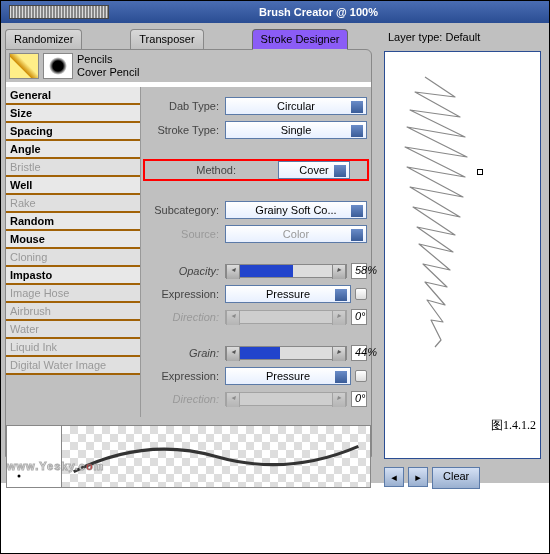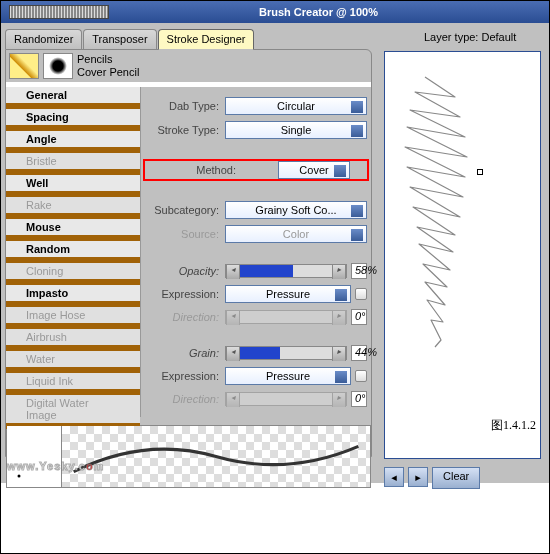--- a/index.html
+++ b/index.html
@@ -9,7 +9,7 @@
 .main { display: flex; height: 460px; background: #c0c0c0; }
 .left-panel { width: 375px; background: #c0c0c0; padding: 6px 4px 4px 4px; position: relative; }
 .right-panel { flex: 1; background: #c0c0c0; padding: 4px; }
-.tabs { display: flex; height: 20px; }
+.tabs { display: flex; height: 20px; gap: 47px; }
 .tab { padding: 3px 8px 2px 8px; border: 1px solid #888; border-bottom: none; background: linear-gradient(#d8d8d8,#c0c0c0); border-radius: 4px 4px 0 0; margin-right: 1px; cursor: pointer; }
 .tab.active { background: #fef9c3; border-color: #666; position: relative; z-index: 2; border-bottom: 1px solid #c0c0c0; margin-bottom: -1px; }
 .tab-body { border: 1px solid #888; background: #c0c0c0; border-top-right-radius: 6px; height: 408px; position: relative; }

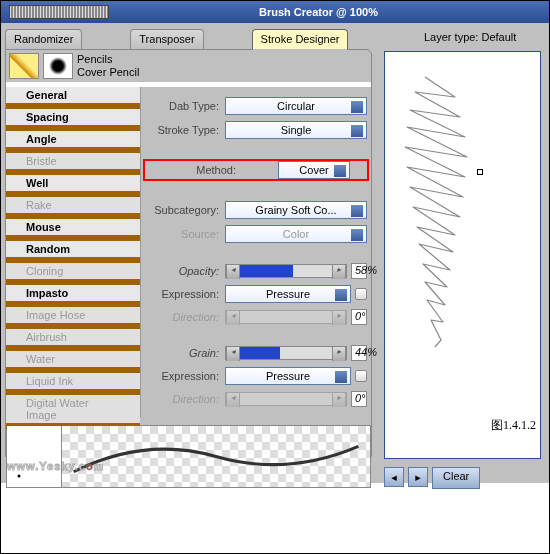--- a/index.html
+++ b/index.html
@@ -11,7 +11,7 @@
 .right-panel { flex: 1; background: #c0c0c0; padding: 4px; }
 .tabs { display: flex; height: 20px; gap: 47px; }
 .tab { padding: 3px 8px 2px 8px; border: 1px solid #888; border-bottom: none; background: linear-gradient(#d8d8d8,#c0c0c0); border-radius: 4px 4px 0 0; margin-right: 1px; cursor: pointer; }
-.tab.active { background: #fef9c3; border-color: #666; position: relative; z-index: 2; border-bottom: 1px solid #c0c0c0; margin-bottom: -1px; }
+.tab.active { background: #8b5cf6; border-color: #666; position: relative; z-index: 2; border-bottom: 1px solid #c0c0c0; margin-bottom: -1px; }
 .tab-body { border: 1px solid #888; background: #c0c0c0; border-top-right-radius: 6px; height: 408px; position: relative; }
 .brush-header { display: flex; align-items: center; padding: 3px; border-bottom: 5px solid #ffffff; }
 .brush-icon { width: 30px; height: 26px; border: 1px solid #888; background: #fff; margin-right: 4px; display:flex;align-items:center;justify-content:center;}

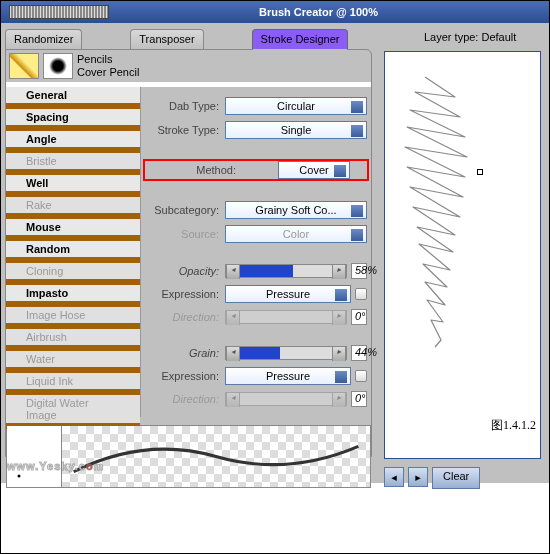--- a/index.html
+++ b/index.html
@@ -43,7 +43,7 @@
 .preview-box.small{width:55px;border-right:1px solid #888;}
 .preview-box.big{flex:1; background: repeating-conic-gradient(#ddd 0 25%,#fff 0 50%) 0 0/16px 16px;}
 .stroke-svg{width:100%;height:100%;}
-.right-label { padding: 4px 8px; margin-left: 36px; }
+.right-label { padding: 4px 8px; }
 .canvas-area { border: 1px solid #2a4d93; background: #fff; height: 408px; position: relative; margin: 4px; overflow:hidden;}
 .scribble { position:absolute; left:10px; top:20px; width:85px; height:280px; }
 .handle { position:absolute; left:92px; top:117px; width:6px;height:6px;border:1px solid #000; }

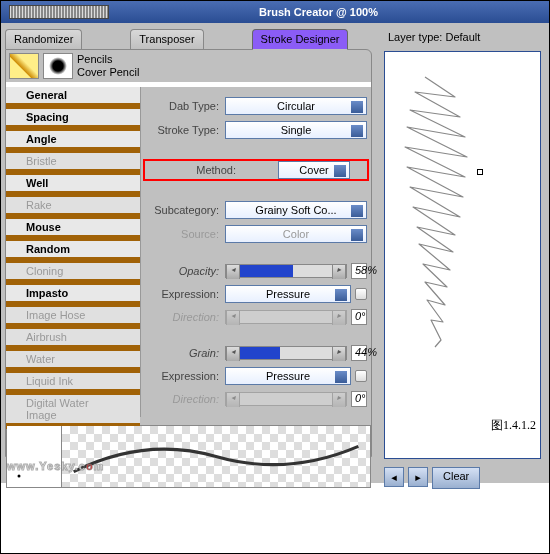--- a/index.html
+++ b/index.html
@@ -20,7 +20,7 @@
 .brush-names { font-size: 11px; line-height: 13px; }
 .content-row { display: flex; height: 330px; }
 .cat-list { width: 135px; border-right: 1px solid #999; }
-.cat-item { padding: 2px 20px; border-bottom: 6px solid #a16207; background: #d4d4d4; }
+.cat-item { padding: 2px 4px; border-bottom: 2px solid #a16207; background: #d4d4d4; }
 .cat-item.bold { font-weight: bold; color: #000; background: #e8e8e8; }
 .cat-item.dim { color: #999; background: #e0e0e0; }
 .form-area { flex: 1; padding: 8px 4px; }

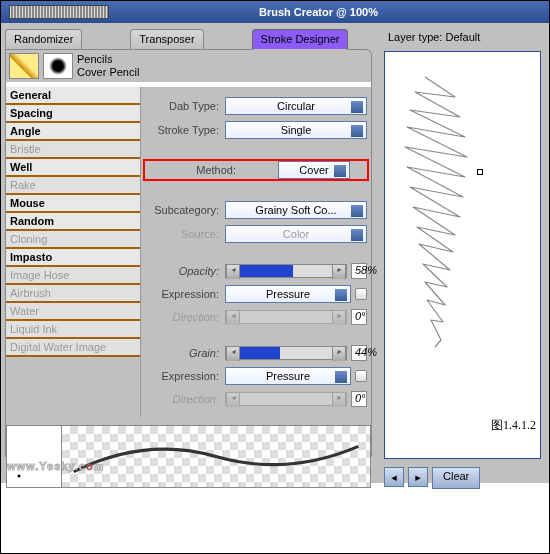--- a/index.html
+++ b/index.html
@@ -83,6 +83,7 @@
       <div class="content-row">
         <div class="cat-list">
           <div class="cat-item bold">General</div>
+          <div class="cat-item bold">Size</div>
           <div class="cat-item bold">Spacing</div>
           <div class="cat-item bold">Angle</div>
           <div class="cat-item dim">Bristle</div>

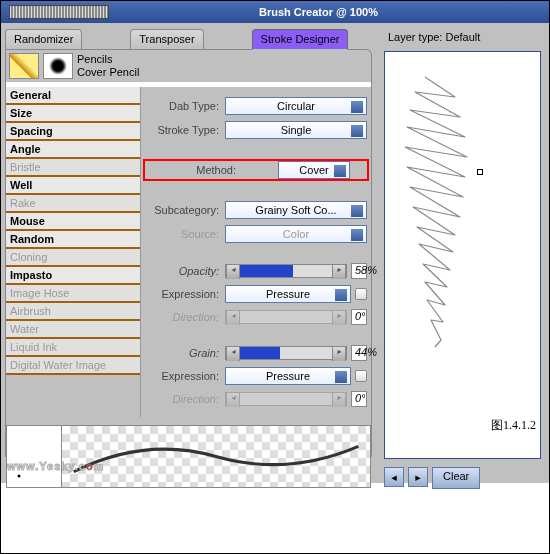--- a/index.html
+++ b/index.html
@@ -89,8 +89,8 @@
           <div class="cat-item dim">Bristle</div>
           <div class="cat-item bold">Well</div>
           <div class="cat-item dim">Rake</div>
+          <div class="cat-item bold">Random</div>
           <div class="cat-item bold">Mouse</div>
-          <div class="cat-item bold">Random</div>
           <div class="cat-item dim">Cloning</div>
           <div class="cat-item bold">Impasto</div>
           <div class="cat-item dim">Image Hose</div>

